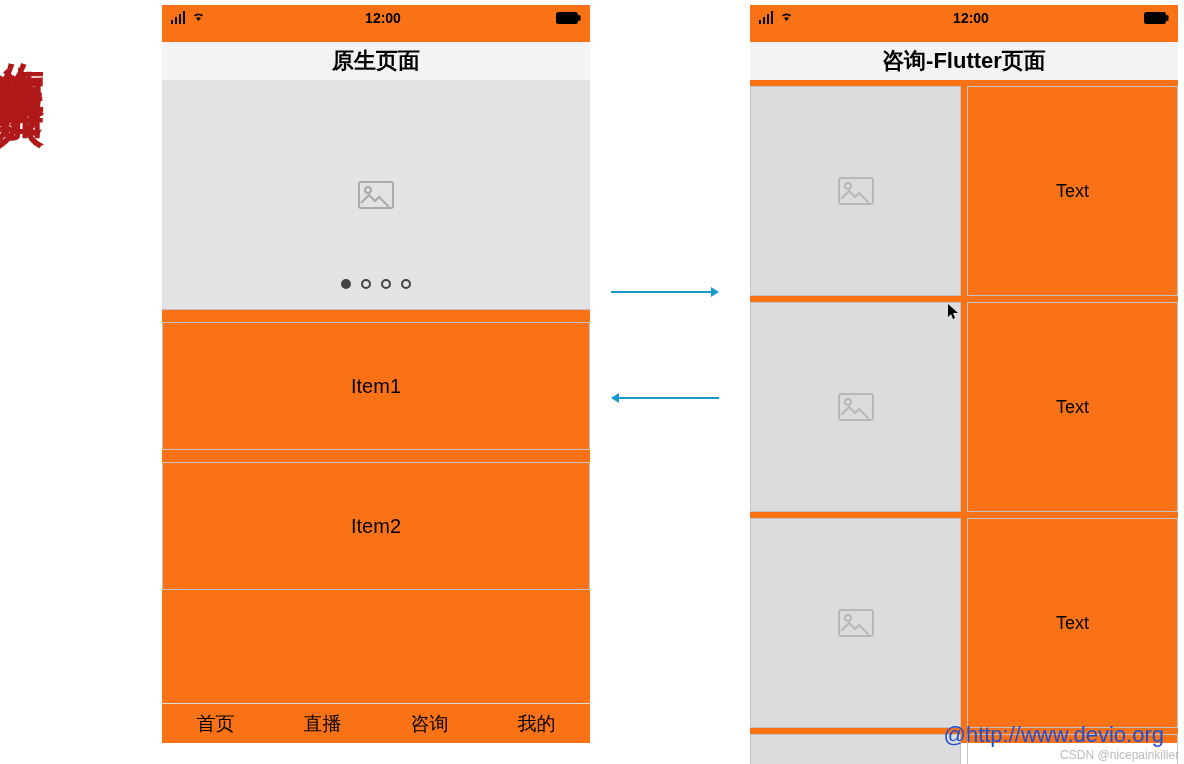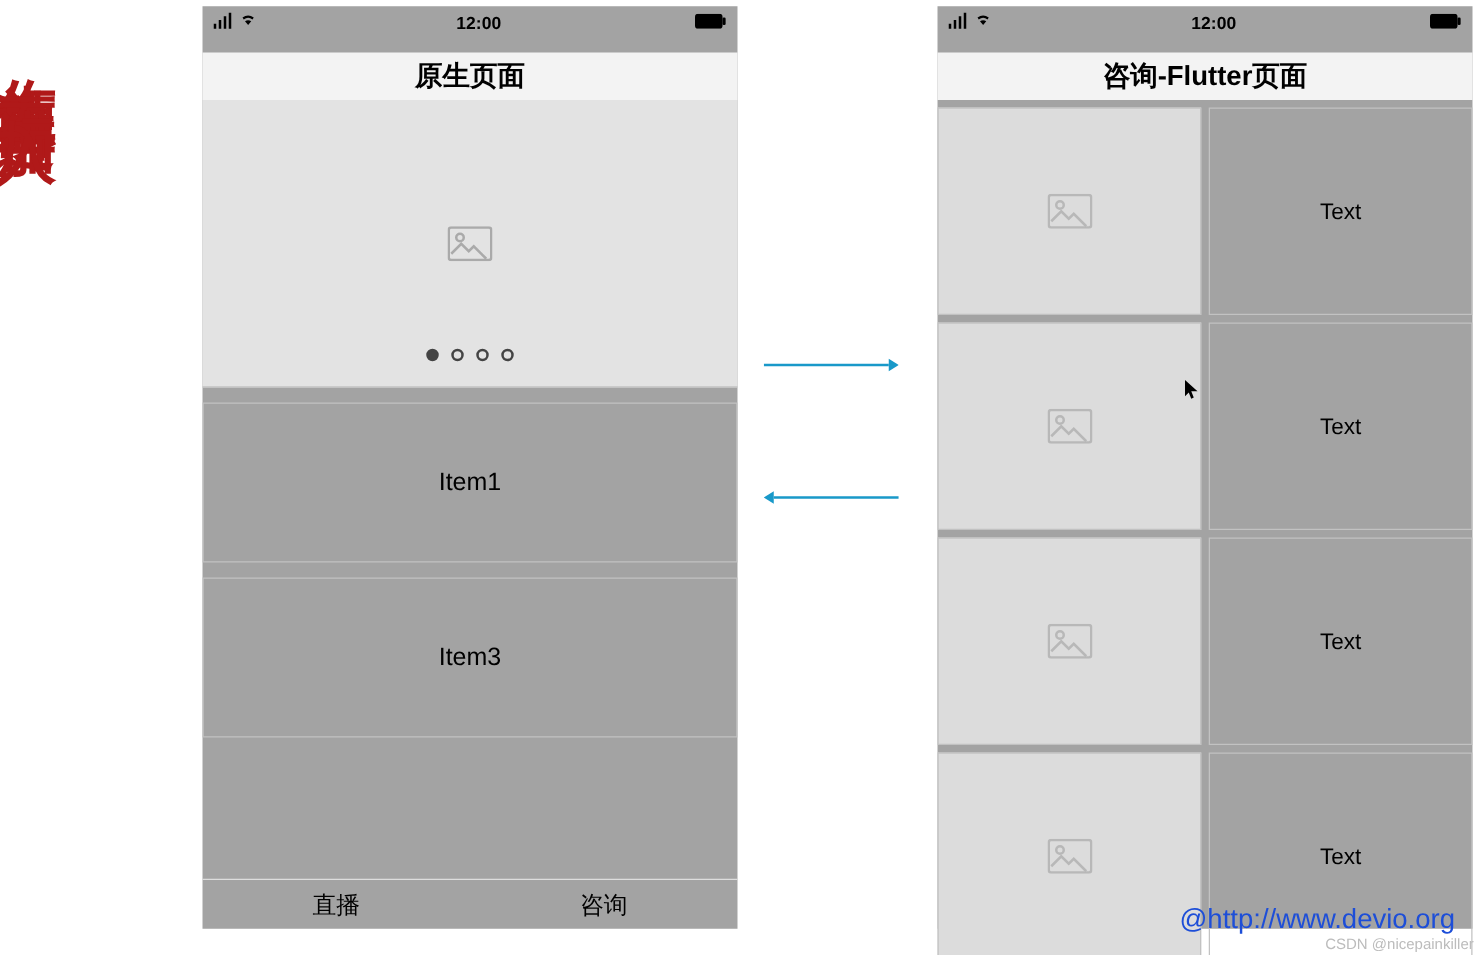--- a/index.html
+++ b/index.html
@@ -7,7 +7,7 @@
     
     .sidebar-text { position: absolute; left: 5px; top: 24px; color: #b01919; font-size: 48px; font-weight: 600; line-height: 1.45; writing-mode: vertical-rl; text-orientation: upright; letter-spacing: 4px; width: 50px; }
     
-    .phone { position: absolute; width: 428px; height: 738px; background: #a3a3a3; }
+    .phone { position: absolute; width: 428px; height: 738px; background: #f97316; }
     .phone-left { left: 162px; top: 5px; }
     .phone-right { left: 750px; top: 5px; }
     

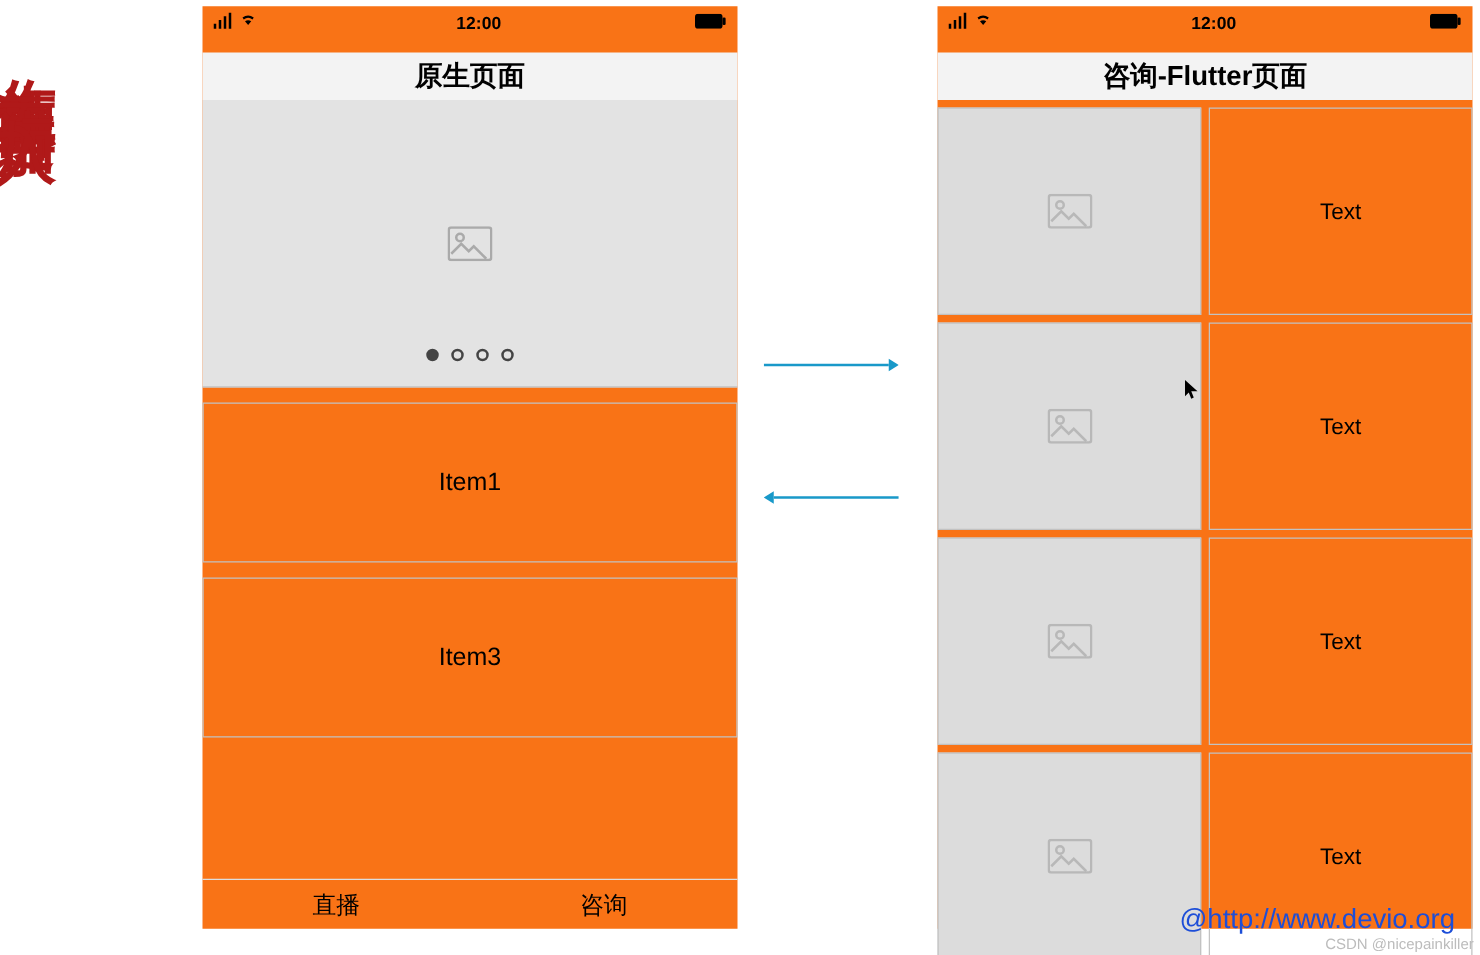--- a/index.html
+++ b/index.html
@@ -29,7 +29,7 @@
     .tab-bar { position: absolute; bottom: 0; left: 0; right: 0; height: 40px; display: flex; border-top: 1px solid #ddd; }
     .tab { flex: 1; display: flex; align-items: center; justify-content: center; font-size: 19px; }
     
-    .grid-row { display: flex; height: 166px; margin-top: 6px; }
+    .grid-row { display: flex; height: 210px; margin-top: 6px; }
     .grid-img { flex: 1; background: #dcdcdc; display: flex; align-items: center; justify-content: center; border: 1px solid #c2c2c2; margin-right: 6px; }
     .grid-text { flex: 1; border: 1px solid #c2c2c2; display: flex; align-items: center; justify-content: center; font-size: 18px; }
     

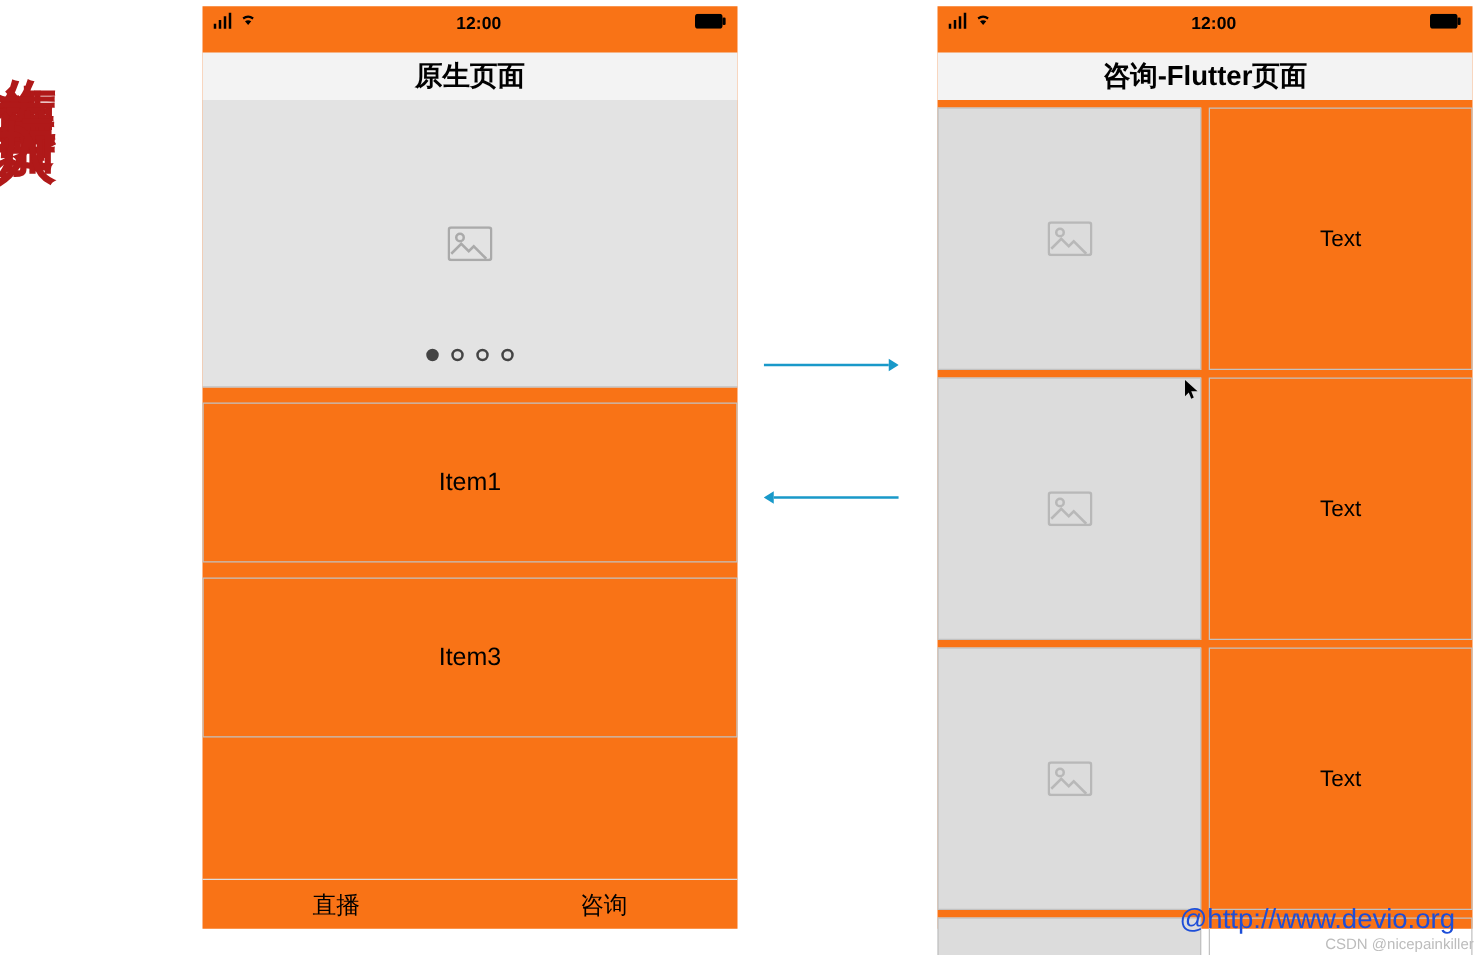--- a/index.html
+++ b/index.html
@@ -78,6 +78,7 @@
     </div>
   </div>
   <div class="list-item">Item1</div>
+  <div class="list-item">Item2</div>
   <div class="list-item">Item3</div>
   <div class="tab-bar">
     <div class="tab">直播</div>

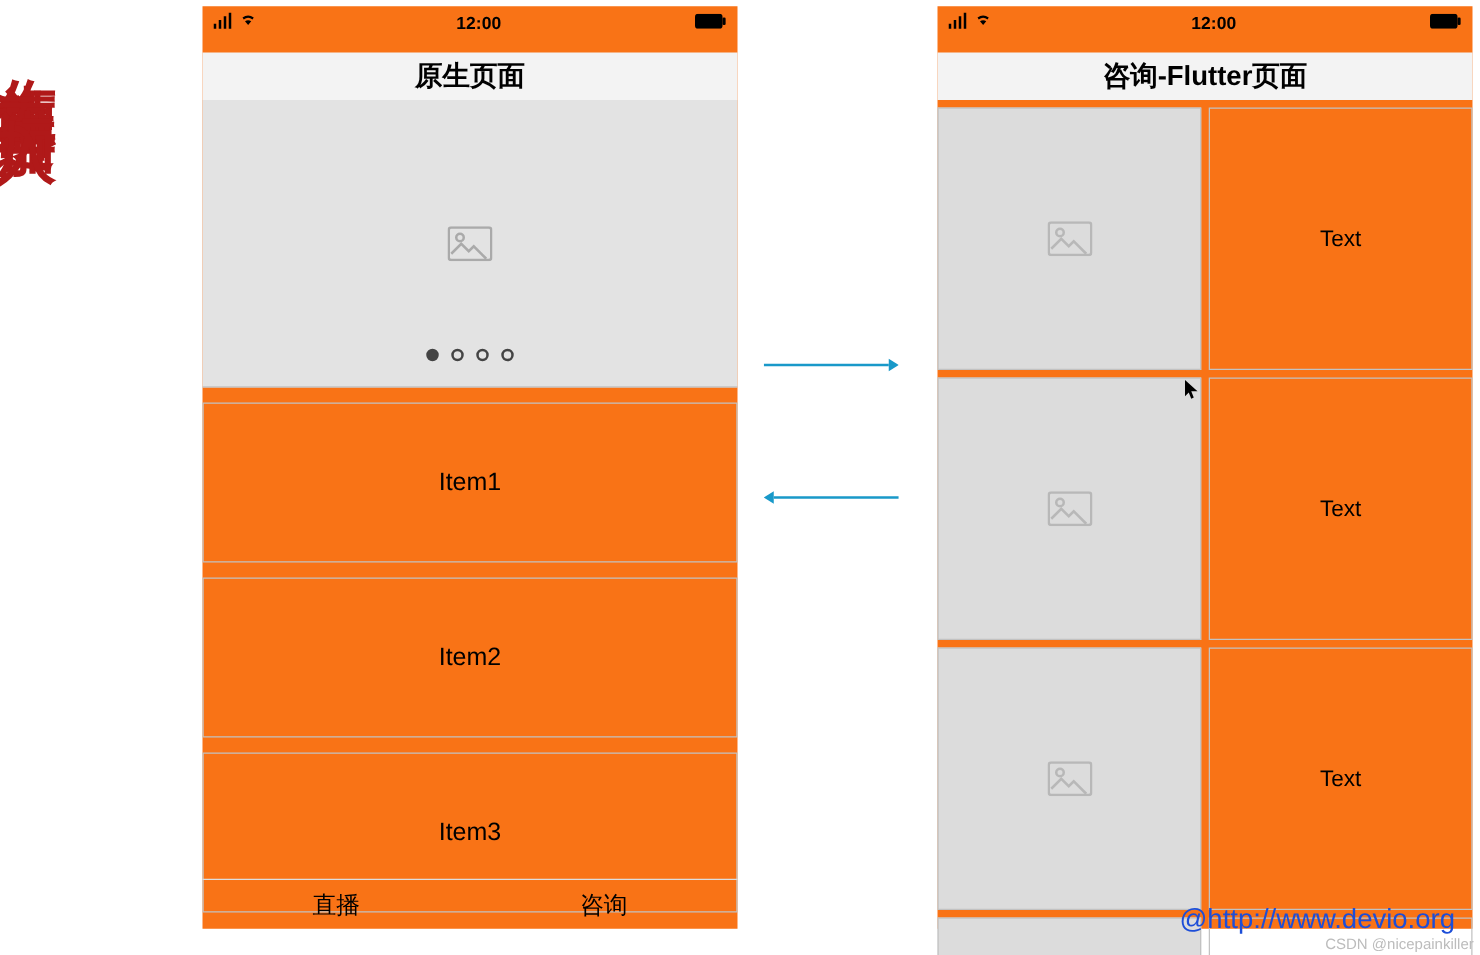--- a/index.html
+++ b/index.html
@@ -79,7 +79,6 @@
   </div>
   <div class="list-item">Item1</div>
   <div class="list-item">Item2</div>
-  <div class="list-item">Item3</div>
   <div class="tab-bar">
     <div class="tab">直播</div>
     <div class="tab">咨询</div>

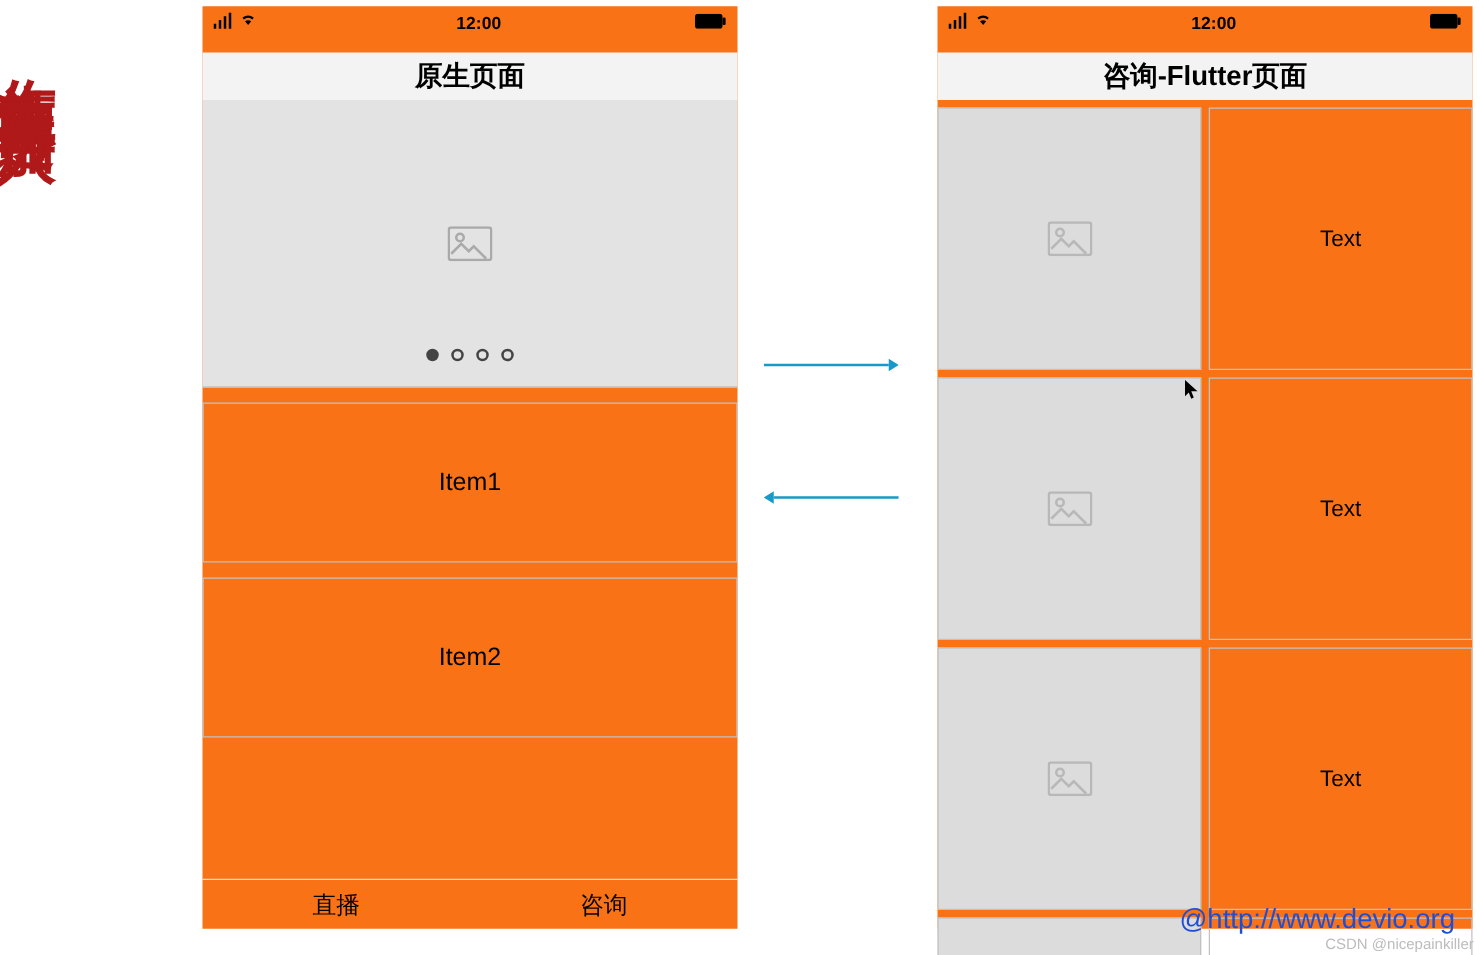--- a/index.html
+++ b/index.html
@@ -80,6 +80,7 @@
   <div class="list-item">Item1</div>
   <div class="list-item">Item2</div>
   <div class="tab-bar">
+    <div class="tab">首页</div>
     <div class="tab">直播</div>
     <div class="tab">咨询</div>
   </div>

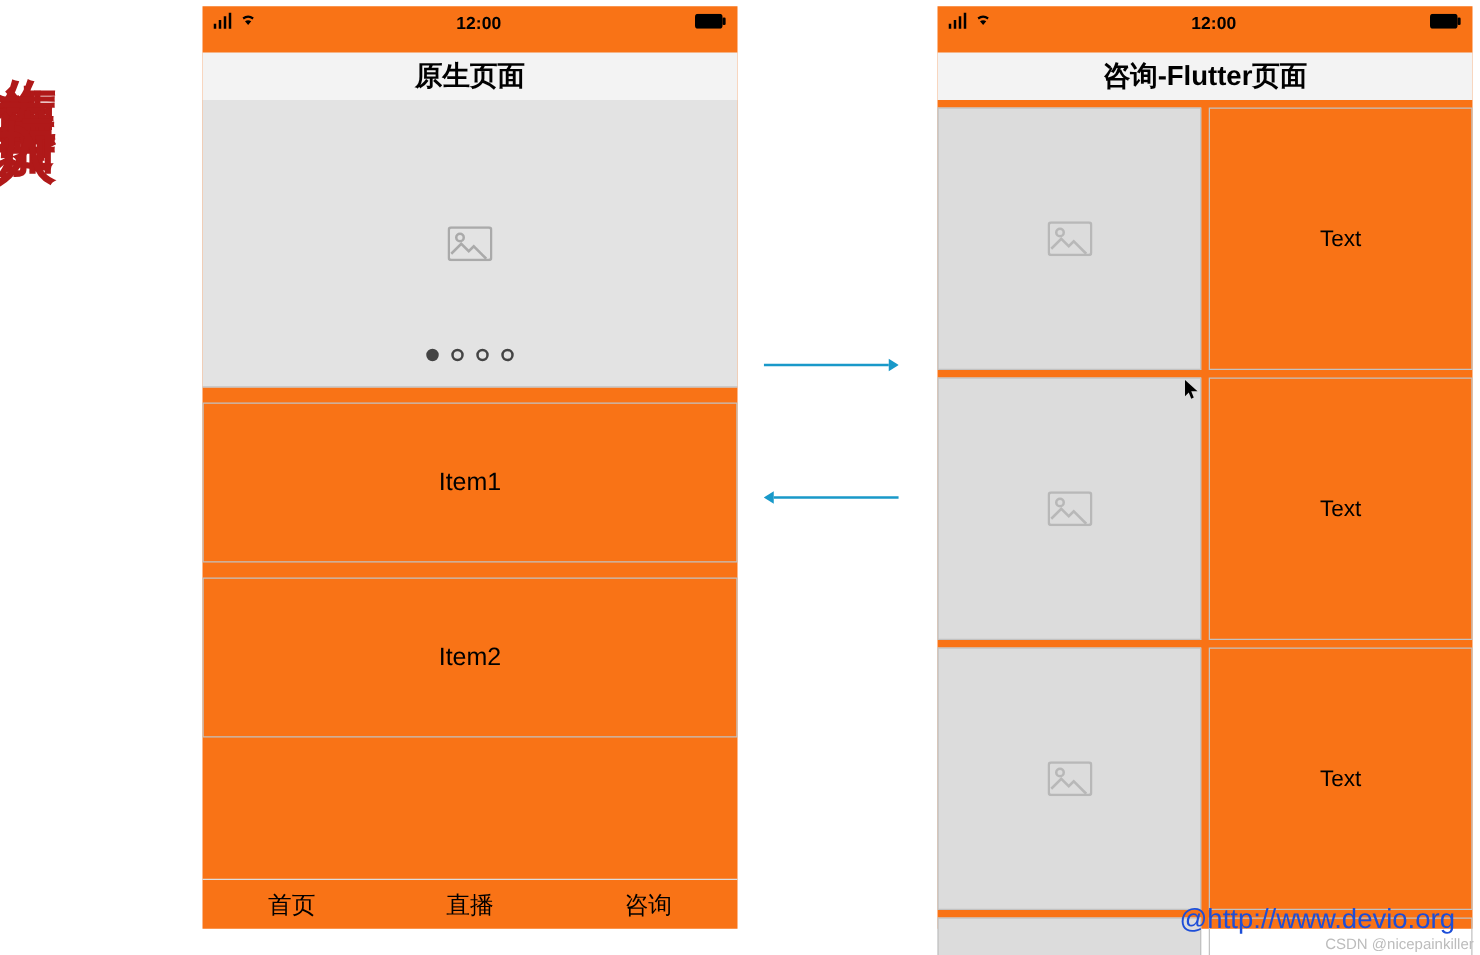--- a/index.html
+++ b/index.html
@@ -83,6 +83,7 @@
     <div class="tab">首页</div>
     <div class="tab">直播</div>
     <div class="tab">咨询</div>
+    <div class="tab">我的</div>
   </div>
 </div>
 

